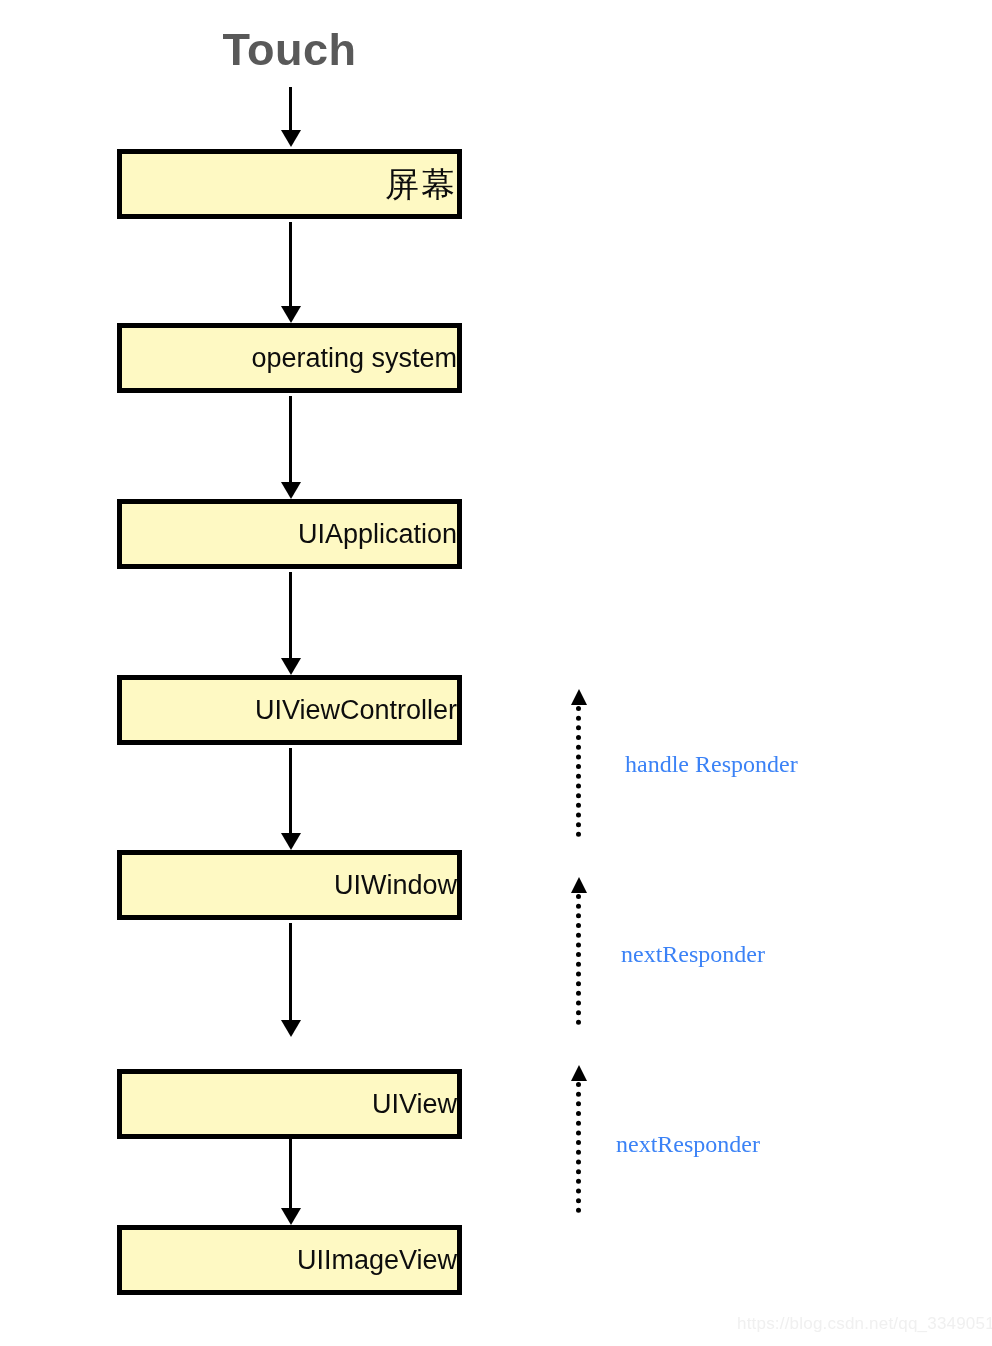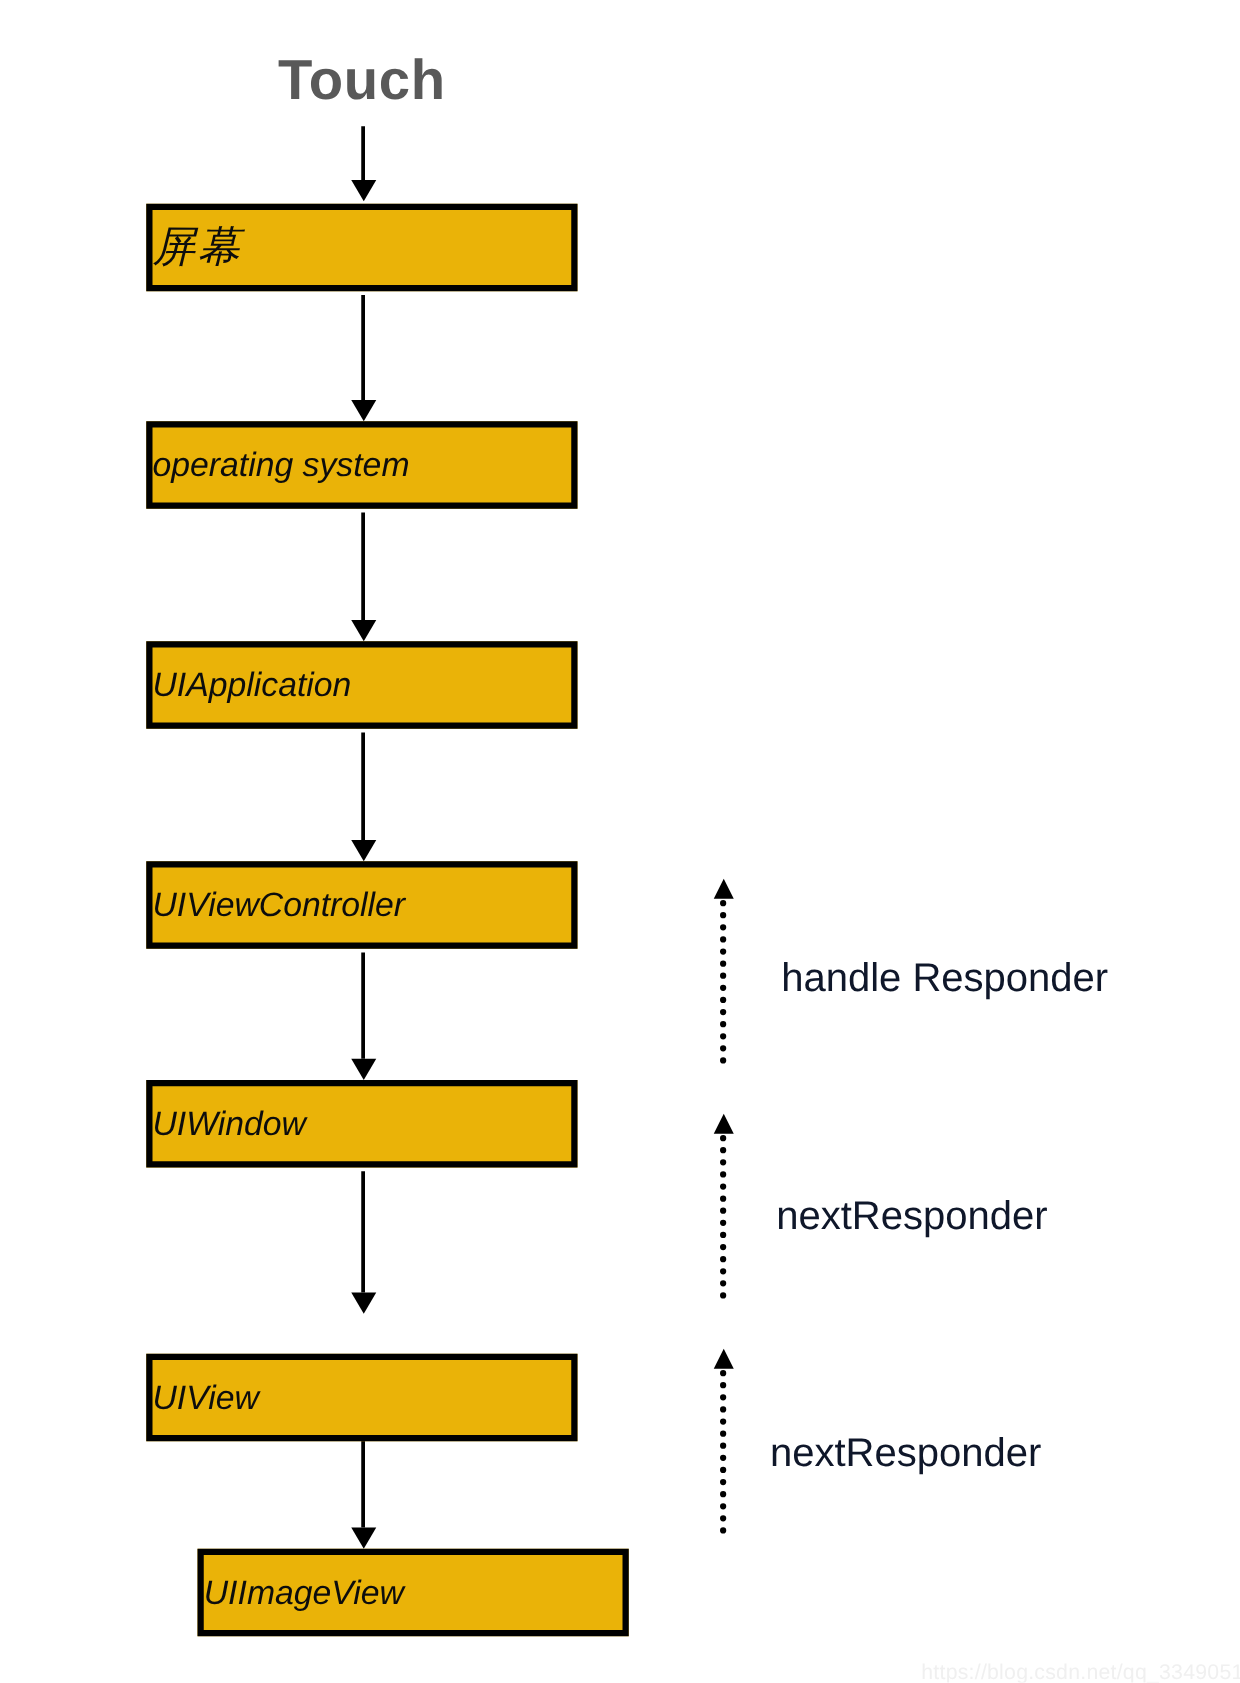--- a/index.html
+++ b/index.html
@@ -18,7 +18,7 @@
 
   #canvas {
     position: absolute;
-    left: 0; top: 15px;
+    left: 0; top: 1px;
     width: 992px;
     height: 960px;
   }

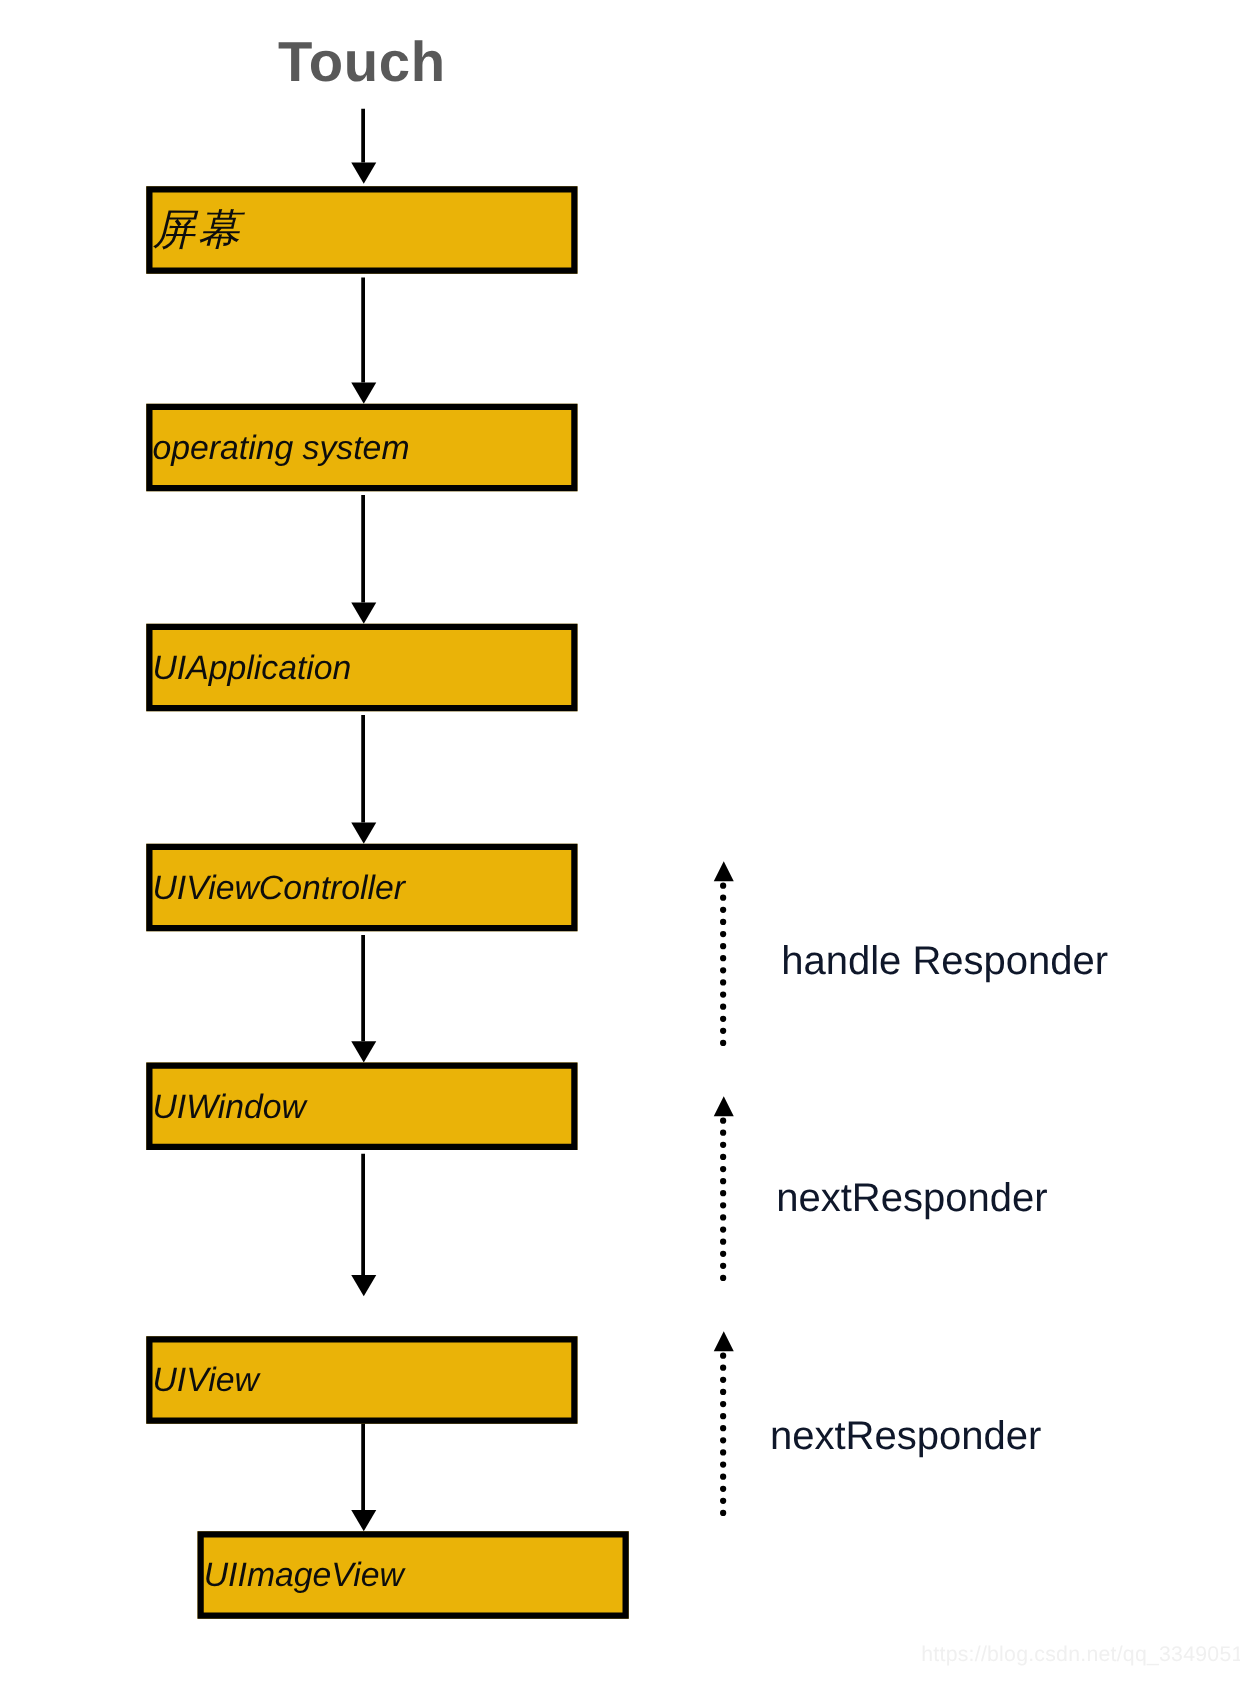--- a/index.html
+++ b/index.html
@@ -45,11 +45,10 @@
     height: 70px;
     box-sizing: border-box;
     border: 5px solid #000000;
-    background: #eab308;
+    background: #fef9c3;
     display: flex;
     align-items: center;
-    justify-content: flex-start;
-    font-style: italic;
+    justify-content: flex-end;
   }
   .node-label {
     font-size: 27px;

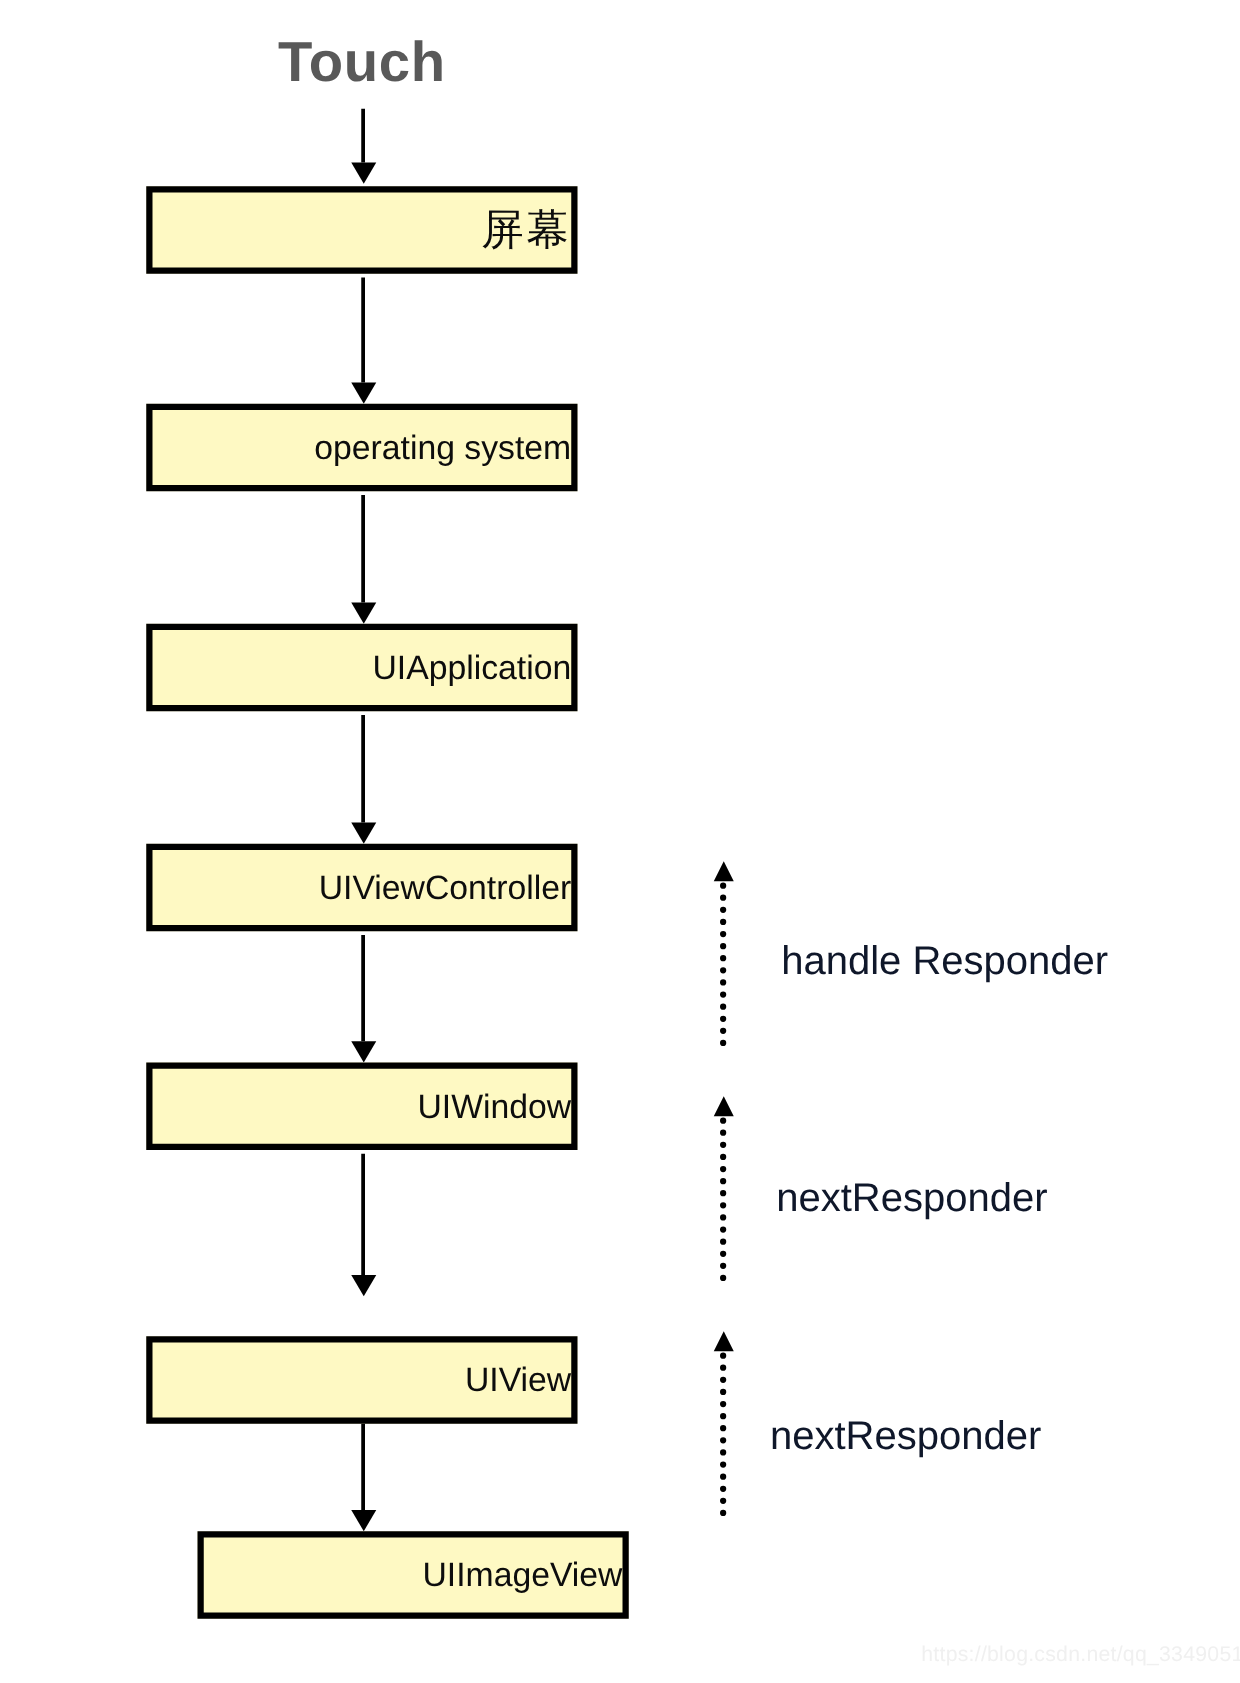--- a/index.html
+++ b/index.html
@@ -105,10 +105,11 @@
   
   .side-label {
     position: absolute;
-    font-size: 32px;
-    color: #0f172a;
+    font-size: 24px;
+    color: #3b82f6;
     white-space: nowrap;
     line-height: 1;
+    font-family: Liberation Serif, serif;
   }
 
   

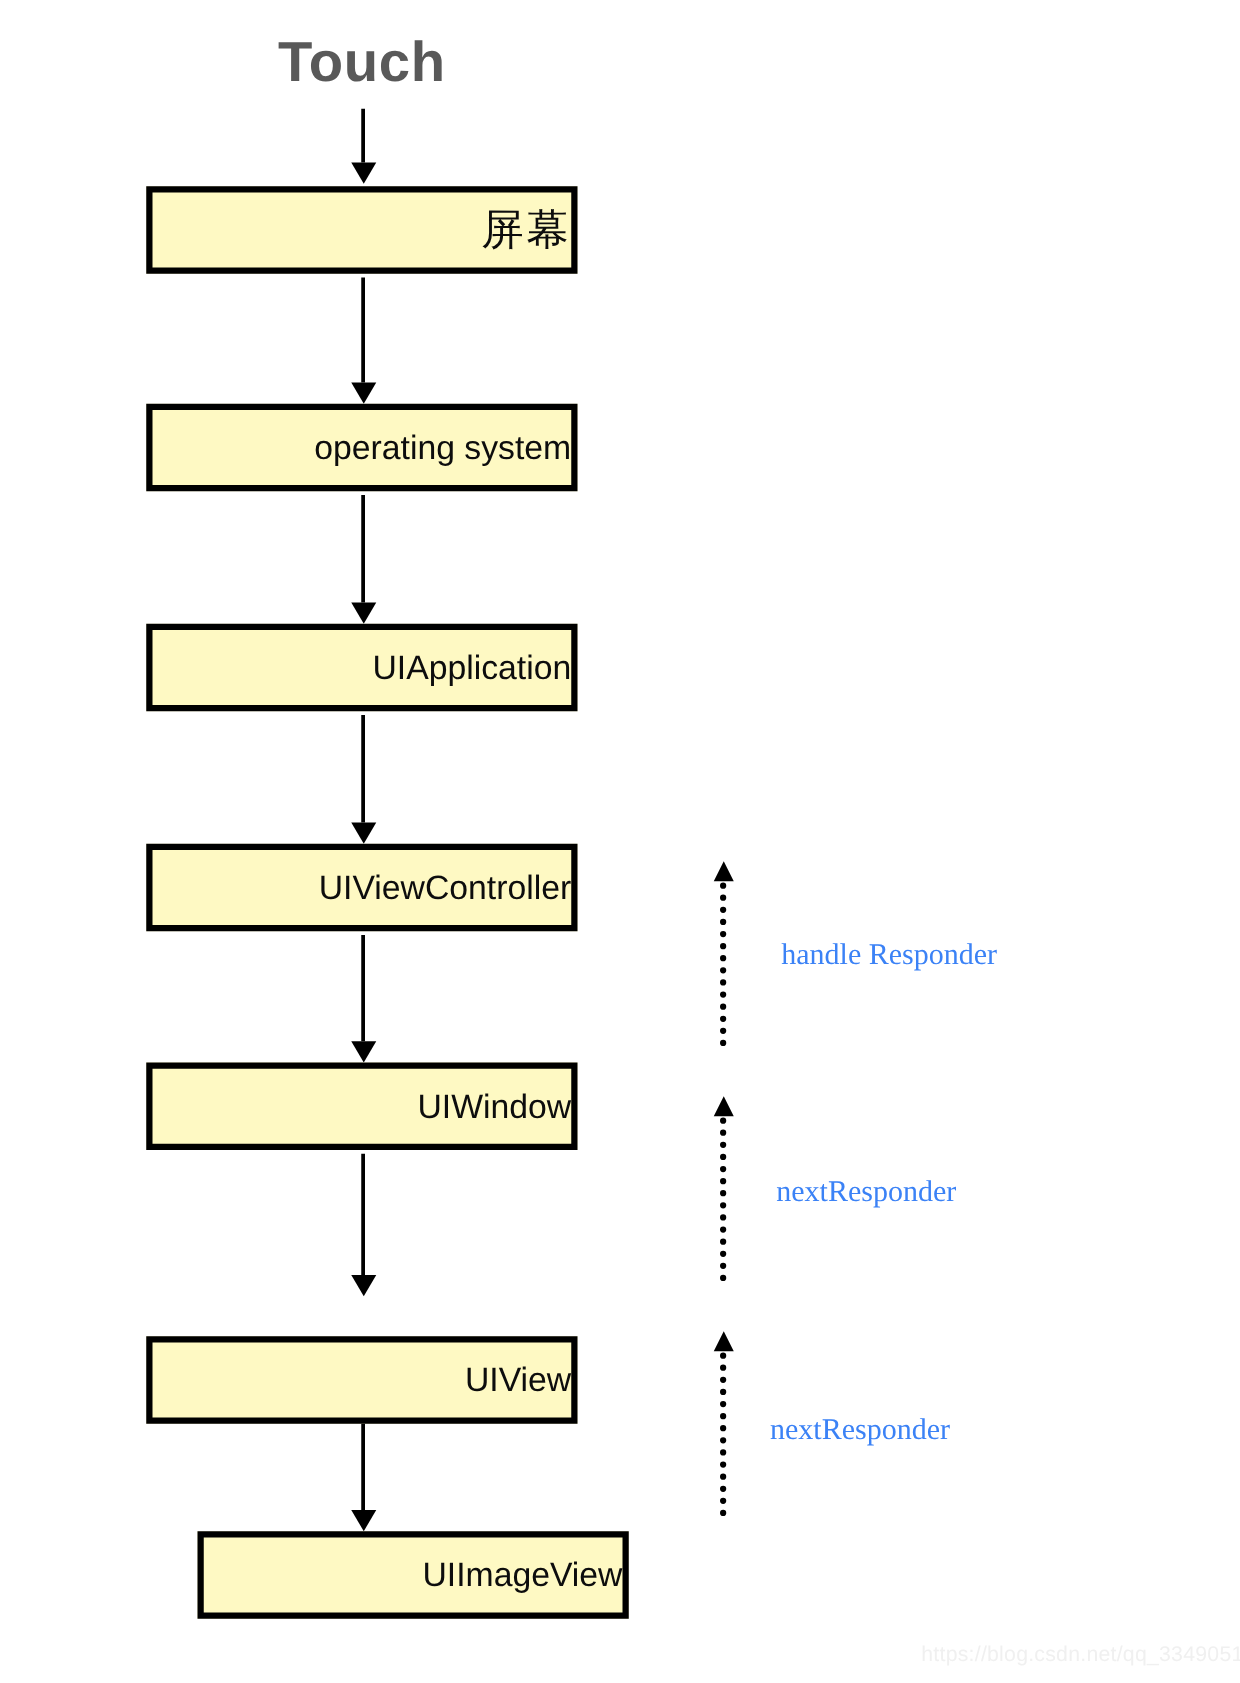--- a/index.html
+++ b/index.html
@@ -163,7 +163,7 @@
       <div class="node-box" style="top: 1036px; margin-top: 32px;">
         <div class="node-label">UIView</div>
       </div>
-      <div class="node-box" style="top: 1224px; margin-left: 41px;">
+      <div class="node-box" style="top: 1224px;">
         <div class="node-label">UIImageView</div>
       </div>
     </div>

